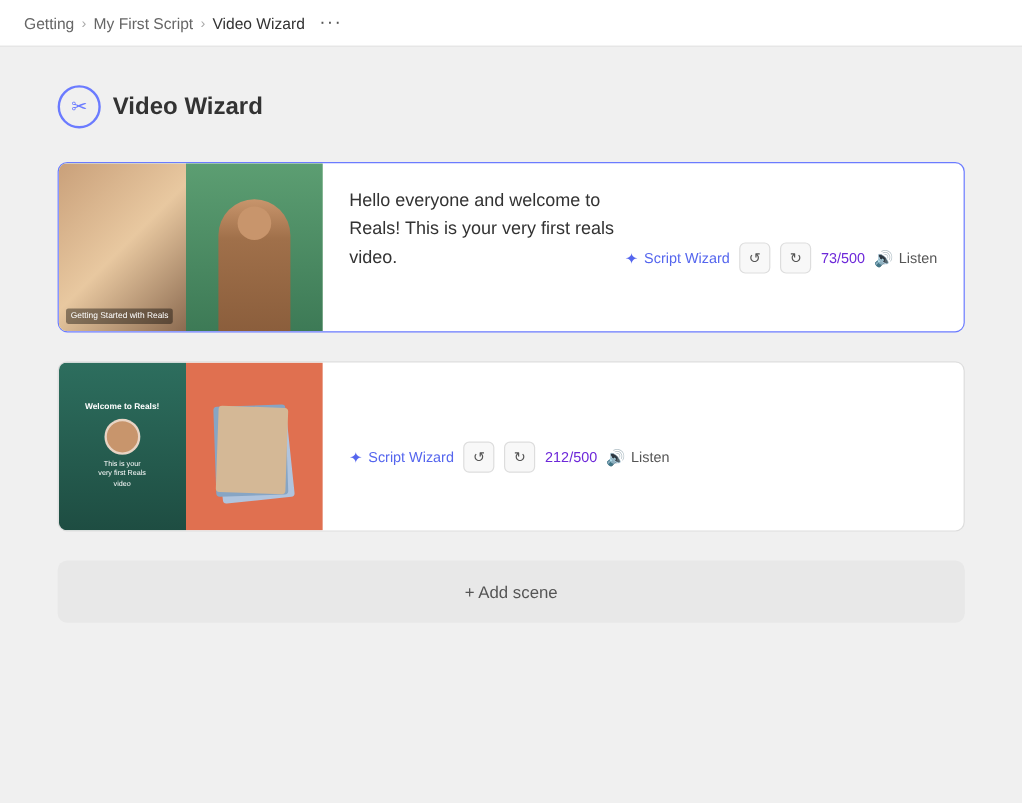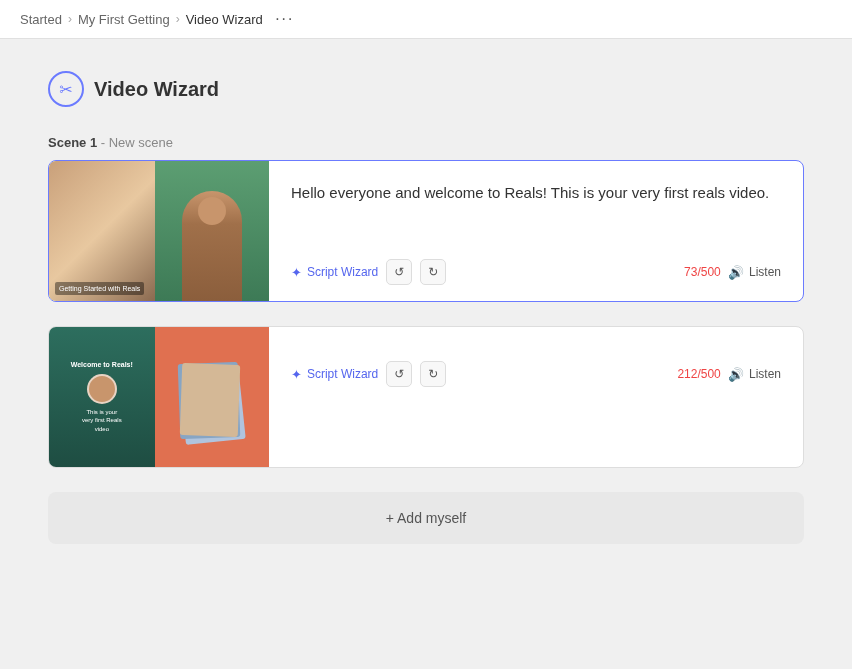--- a/index.html
+++ b/index.html
@@ -331,7 +331,7 @@
 <body>
 
 <div class="breadcrumb-bar">
-  <span>Started</span>
+  <span>Getting</span>
   <span class="breadcrumb-sep">›</span>
   <span>My First Getting</span>
   <span class="breadcrumb-sep">›</span>

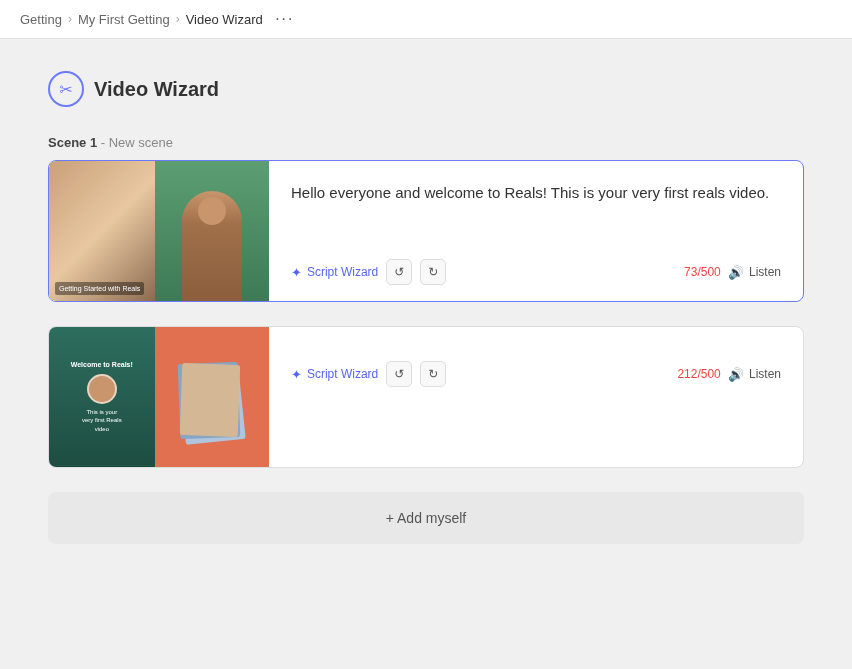--- a/index.html
+++ b/index.html
@@ -333,7 +333,7 @@
 <div class="breadcrumb-bar">
   <span>Getting</span>
   <span class="breadcrumb-sep">›</span>
-  <span>My First Getting</span>
+  <span>My First Script</span>
   <span class="breadcrumb-sep">›</span>
   <span class="breadcrumb-current">Video Wizard</span>
   <span class="breadcrumb-dots">···</span>

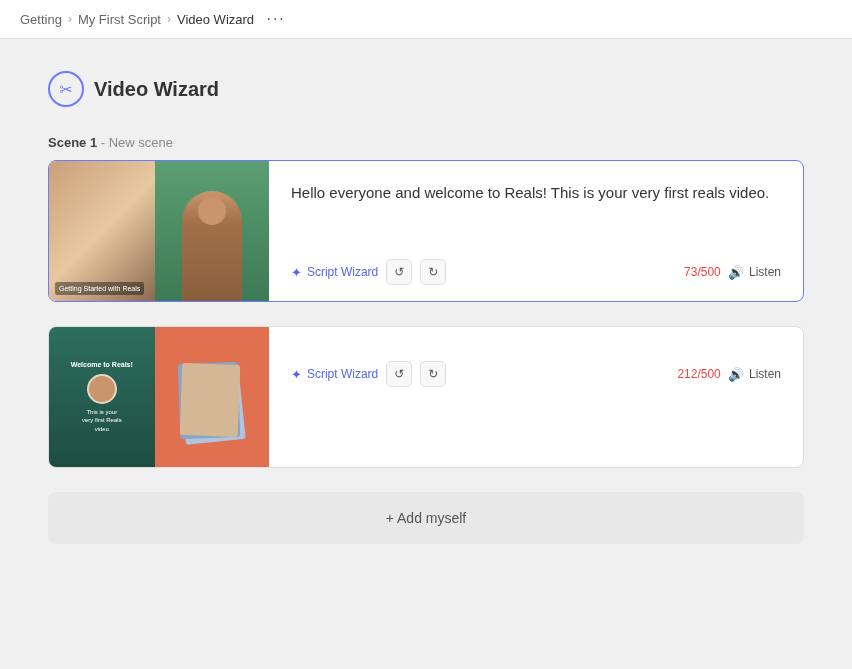--- a/index.html
+++ b/index.html
@@ -349,10 +349,6 @@
   </div>
 
   <div class="scene-section">
-    <div class="scene-label">
-      <span class="scene-label-num">Scene 1</span>
-      <span class="scene-label-sub"> - <span>New scene</span></span>
-    </div>
     <div class="scene-card active">
       <div class="scene-thumbnail">
         <div class="thumb-scene1">

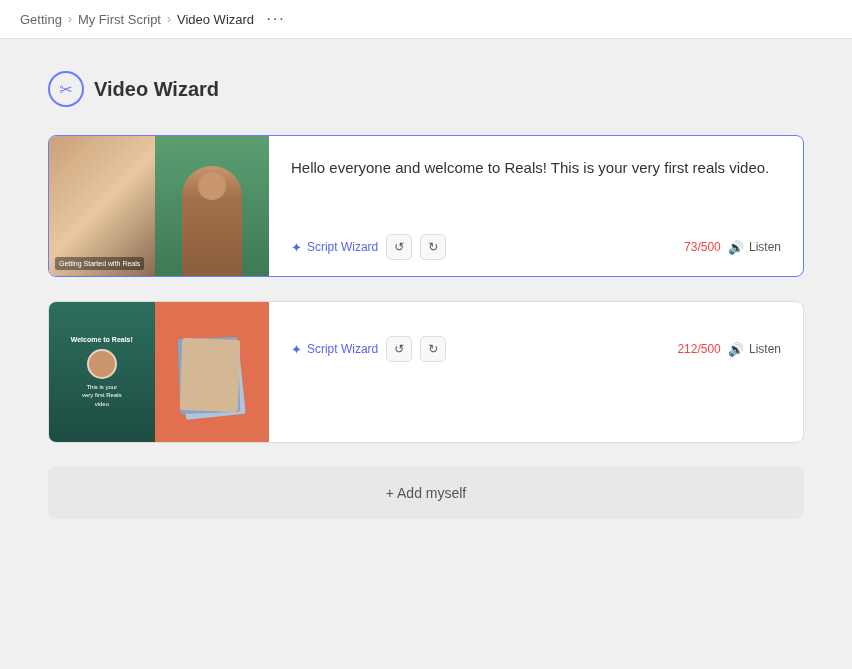--- a/index.html
+++ b/index.html
@@ -247,7 +247,7 @@
       flex: 1;
       padding: 20px 22px 16px;
       display: flex;
-      flex-direction: column;
+      flex-direction: row;
       justify-content: space-between;
     }
     .scene-text {

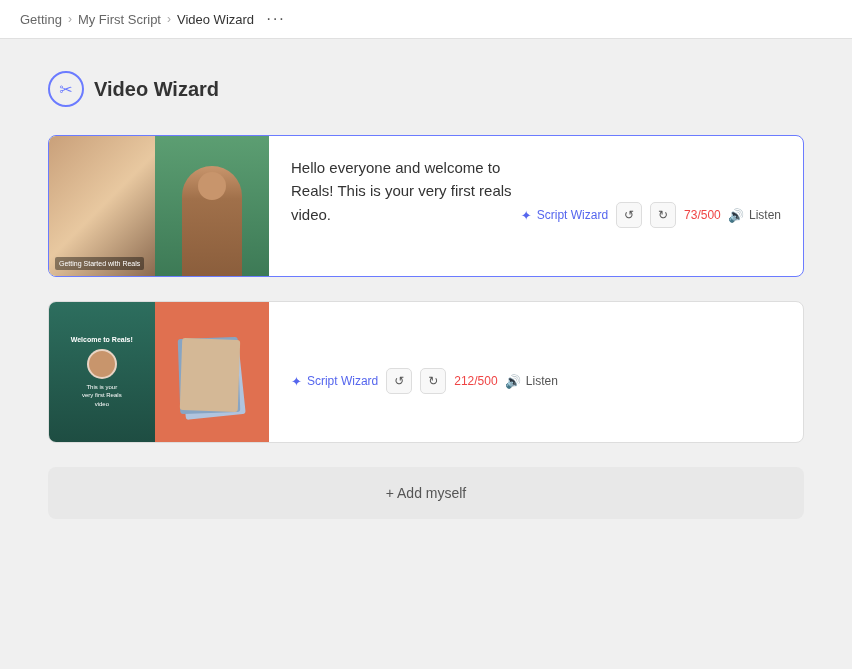--- a/index.html
+++ b/index.html
@@ -293,7 +293,7 @@
     .char-count {
       margin-left: auto;
       font-size: 12px;
-      color: #ef4444;
+      color: #6d28d9;
     }
     .listen-btn {
       display: flex;

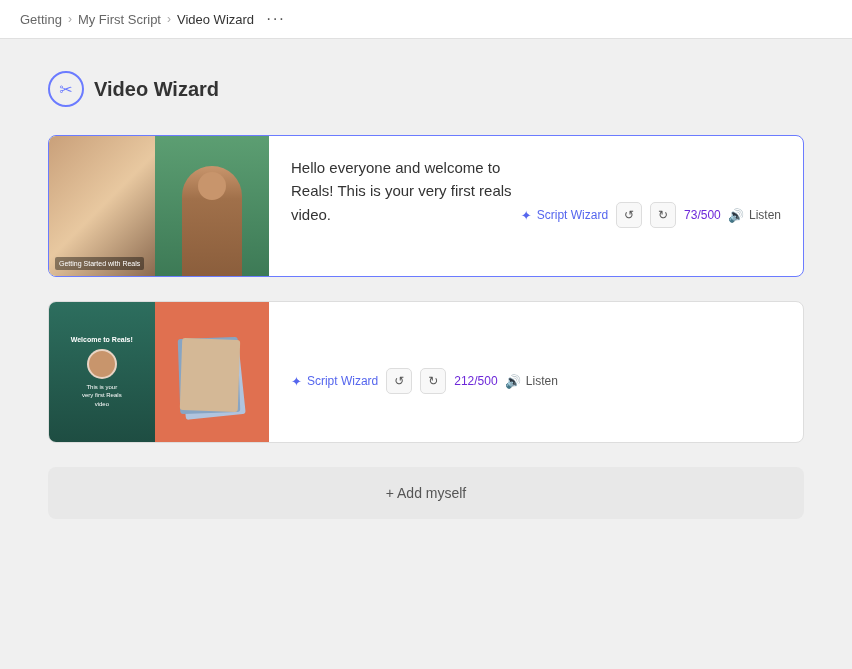--- a/index.html
+++ b/index.html
@@ -427,7 +427,7 @@
     </div>
   </div>
 
-  <button class="add-scene-btn">+ Add myself</button>
+  <button class="add-scene-btn">+ Add scene</button>
 
 </div>
 

